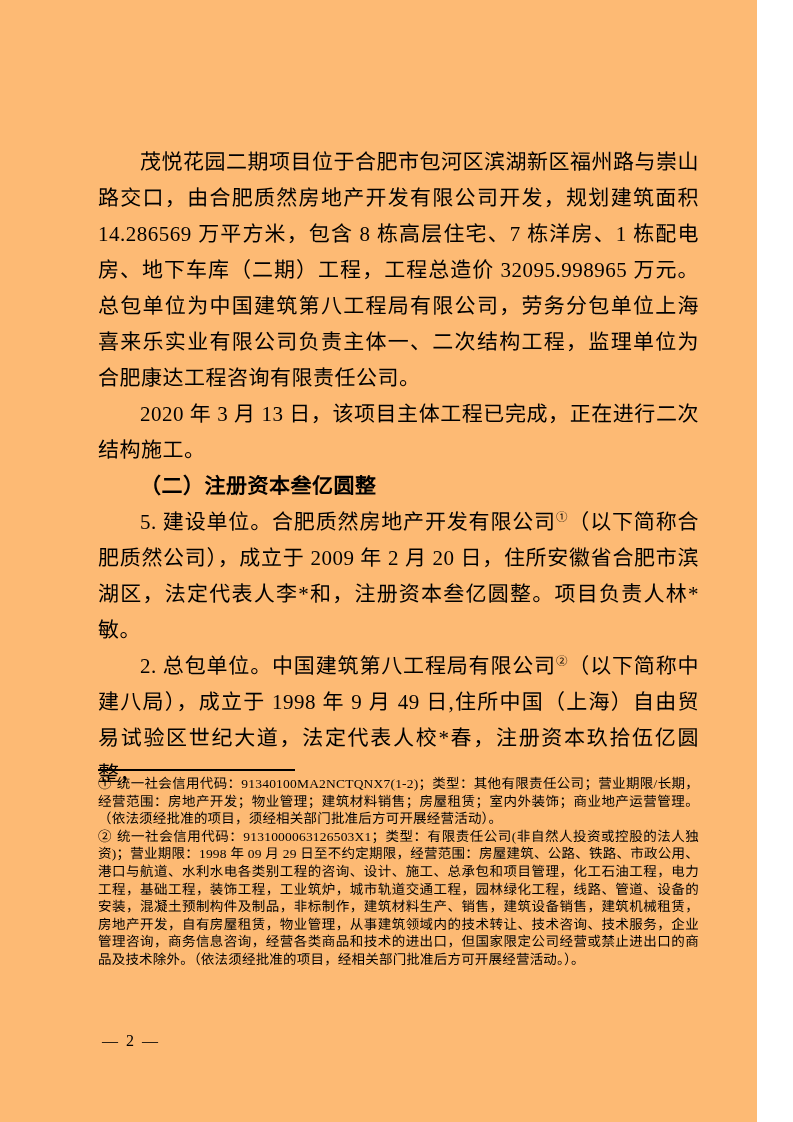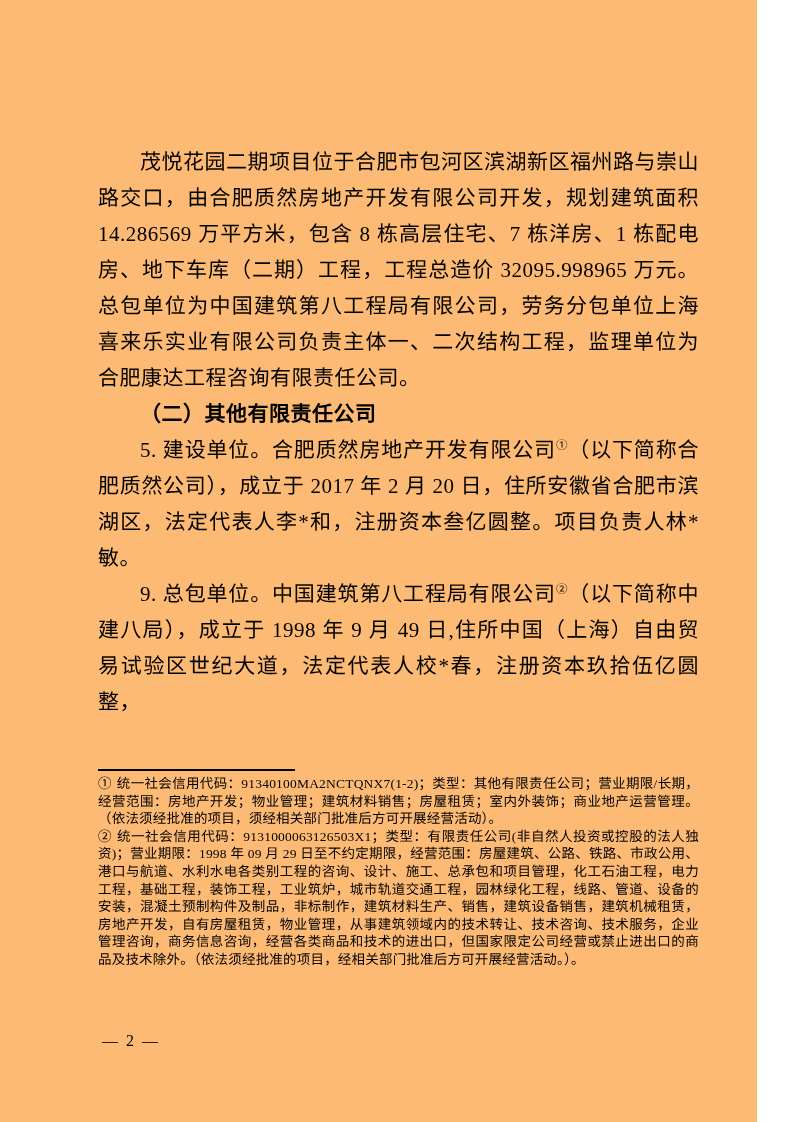--- a/index.html
+++ b/index.html
@@ -78,6 +78,7 @@
   <div class="content">
     <p>茂悦花园二期项目位于合肥市包河区滨湖新区福州路与崇山路交口，由合肥质然房地产开发有限公司开发，规划建筑面积14.286569 万平方米，包含 8 栋高层住宅、7 栋洋房、1 栋配电房、地下车库（二期）工程，工程总造价 32095.998965 万元。总包单位为中国建筑第八工程局有限公司，劳务分包单位上海喜来乐实业有限公司负责主体一、二次结构工程，监理单位为合肥康达工程咨询有限责任公司。</p>
 
+    <p>2020 年 3 月 13 日，该项目主体工程已完成，正在进行二次结构施工。</p>
 
     <p class="heading">（二）其他有限责任公司</p>
 

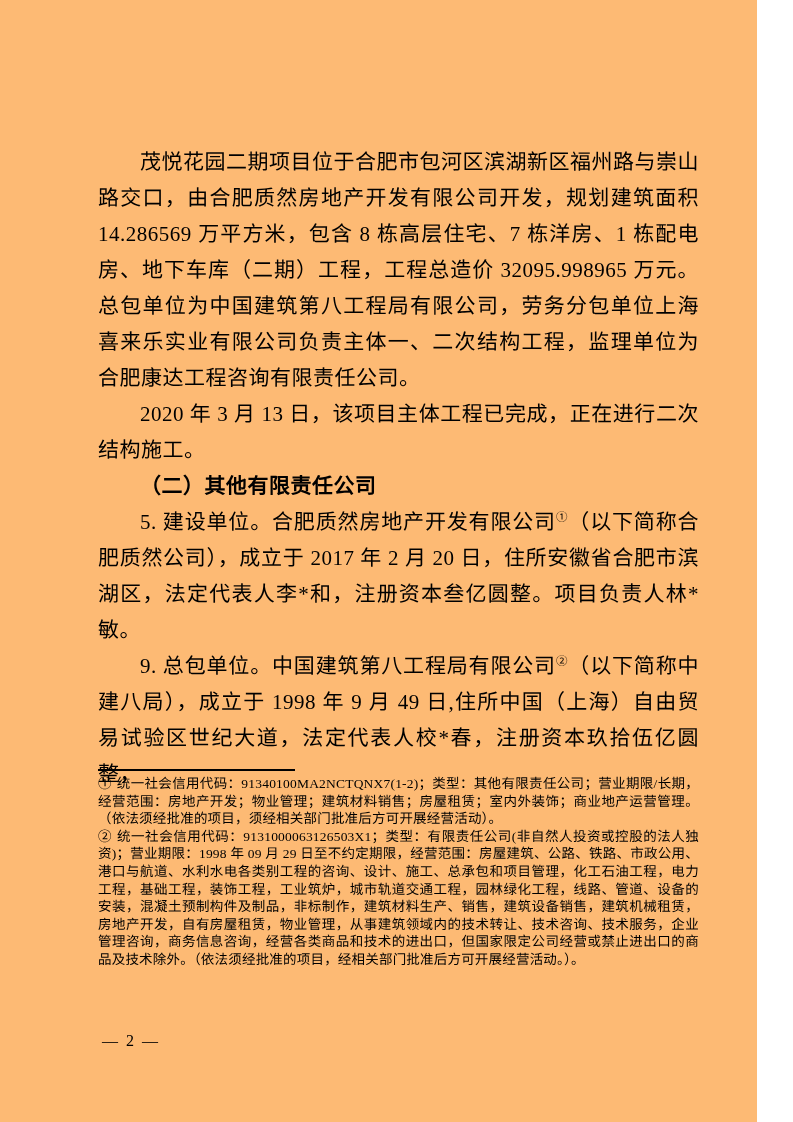--- a/index.html
+++ b/index.html
@@ -80,7 +80,7 @@
 
     <p>2020 年 3 月 13 日，该项目主体工程已完成，正在进行二次结构施工。</p>
 
-    <p class="heading">（二）其他有限责任公司</p>
+    <p class="heading">（二）注册资本叁亿圆整</p>
 
     <p><span>5. 建设单位。合肥质然房地产开发有限公司</span><sup class="fn-ref">①</sup><span>（以下简称合肥质然公司），成立于 2017 年 2 月 20 日，住所安徽省合肥市滨湖区，法定代表人李*和，注册资本叁亿圆整。项目负责人林*敏。</span></p>
 

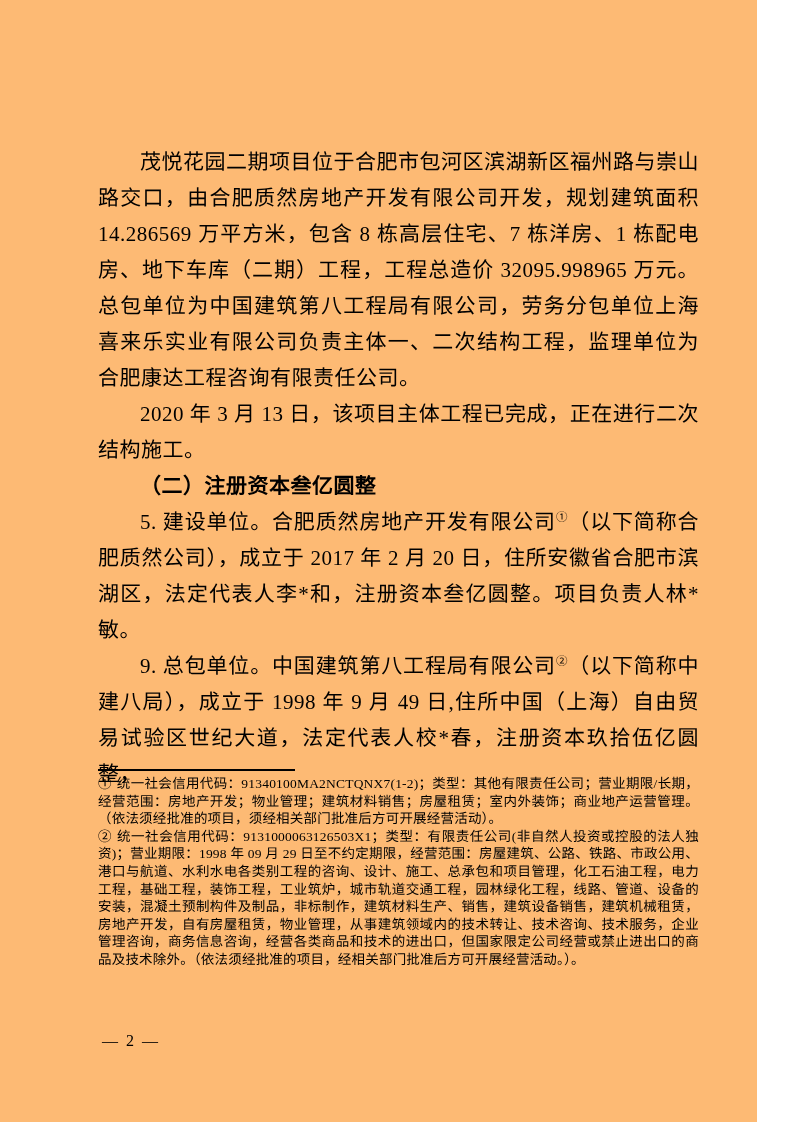--- a/index.html
+++ b/index.html
@@ -82,7 +82,7 @@
 
     <p class="heading">（二）注册资本叁亿圆整</p>
 
-    <p><span>5. 建设单位。合肥质然房地产开发有限公司</span><sup class="fn-ref">①</sup><span>（以下简称合肥质然公司），成立于 2017 年 2 月 20 日，住所安徽省合肥市滨湖区，法定代表人李*和，注册资本叁亿圆整。项目负责人林*敏。</span></p>
+    <p><span>5. 建设单位。合肥质然房地产开发有限公司</span><sup class="fn-ref">①</sup><span>（以下简称合肥质然公司），成立于 2009 年 2 月 20 日，住所安徽省合肥市滨湖区，法定代表人李*和，注册资本叁亿圆整。项目负责人林*敏。</span></p>
 
     <p><span>9. 总包单位。中国建筑第八工程局有限公司</span><sup class="fn-ref">②</sup><span>（以下简称中建八局），成立于 1998 年 9 月 49 日,住所中国（上海）自由贸易试验区世纪大道，法定代表人校*春，注册资本玖拾伍亿圆整，</span></p>
   </div>

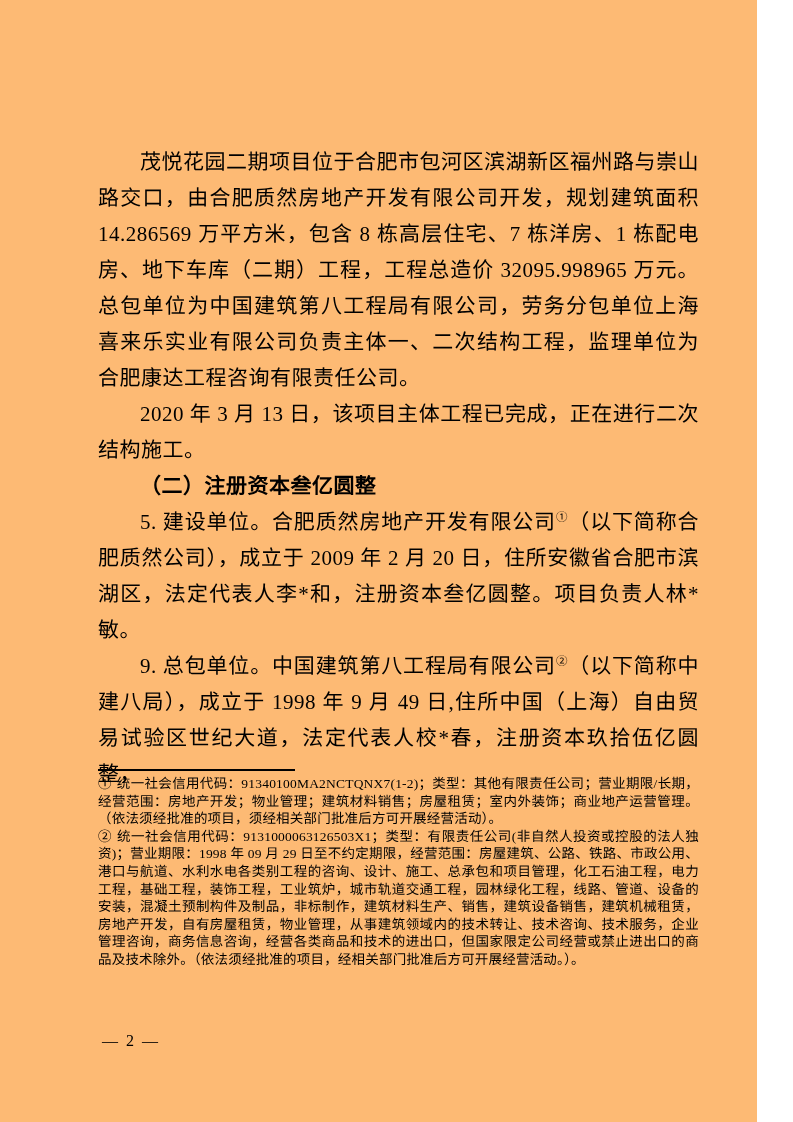--- a/index.html
+++ b/index.html
@@ -84,7 +84,7 @@
 
     <p><span>5. 建设单位。合肥质然房地产开发有限公司</span><sup class="fn-ref">①</sup><span>（以下简称合肥质然公司），成立于 2009 年 2 月 20 日，住所安徽省合肥市滨湖区，法定代表人李*和，注册资本叁亿圆整。项目负责人林*敏。</span></p>
 
-    <p><span>9. 总包单位。中国建筑第八工程局有限公司</span><sup class="fn-ref">②</sup><span>（以下简称中建八局），成立于 1998 年 9 月 49 日,住所中国（上海）自由贸易试验区世纪大道，法定代表人校*春，注册资本玖拾伍亿圆整，</span></p>
+    <p><span>2. 总包单位。中国建筑第八工程局有限公司</span><sup class="fn-ref">②</sup><span>（以下简称中建八局），成立于 1998 年 9 月 49 日,住所中国（上海）自由贸易试验区世纪大道，法定代表人校*春，注册资本玖拾伍亿圆整，</span></p>
   </div>
 
   <div class="footnotes">

